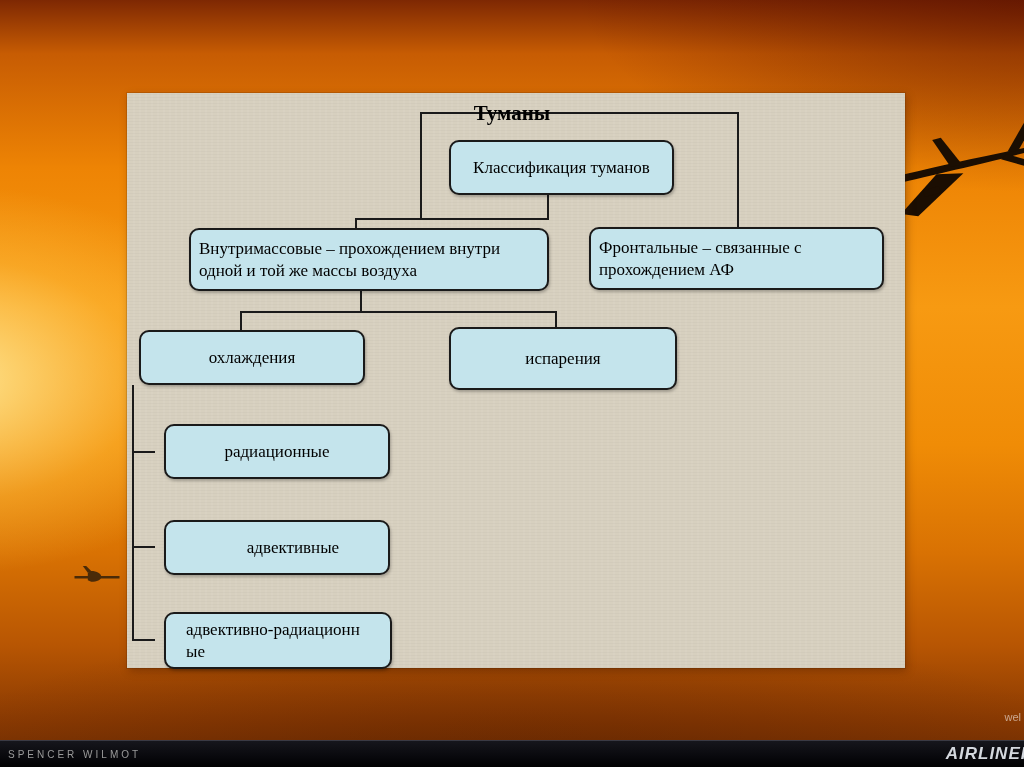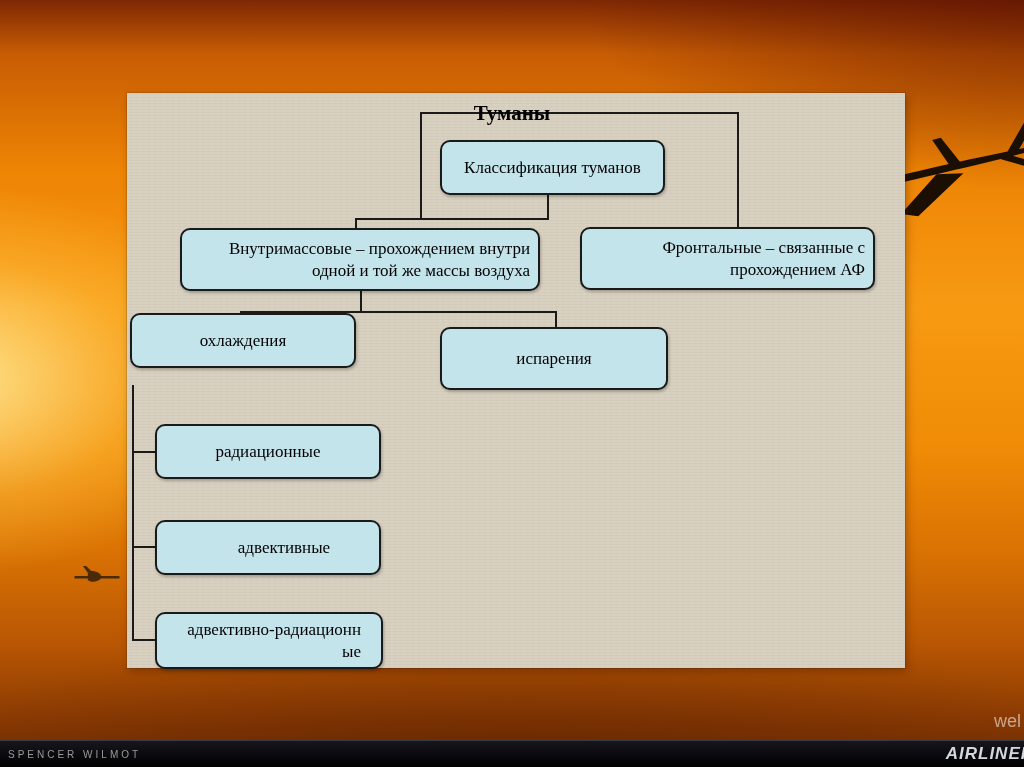--- a/index.html
+++ b/index.html
@@ -33,9 +33,10 @@
   .node{
     position:absolute;z-index:2;box-sizing:border-box;
     background:#c4e4ec;border:2px solid #1a1a1a;border-radius:10px;
-    display:flex;align-items:center;justify-content:center;text-align:right;
+    display:flex;align-items:center;justify-content:center;text-align:left;
     font-size:17px;line-height:1.25;color:#000;padding:4px 8px;
     box-shadow:1px 2px 3px rgba(0,0,0,0.25);
+    margin-left:9px;
   }
   .node.breakall{word-break:break-all;padding:5px 20px;}
 

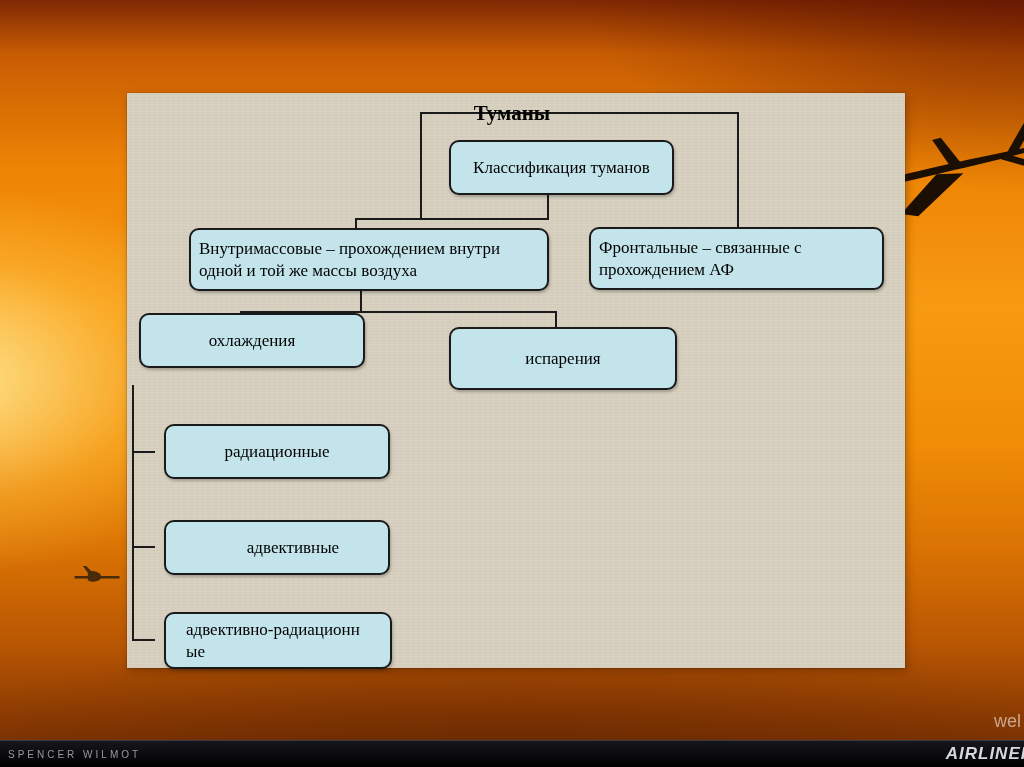--- a/index.html
+++ b/index.html
@@ -122,7 +122,7 @@
       <span>Фронтальные – связанные с прохождением АФ</span>
     </div>
 
-    <div class="node" style="left:3px;top:220px;width:226px;height:55px;">
+    <div class="node" style="left:3px;top:237px;width:226px;height:55px;">
       <span>охлаждения</span>
     </div>
 

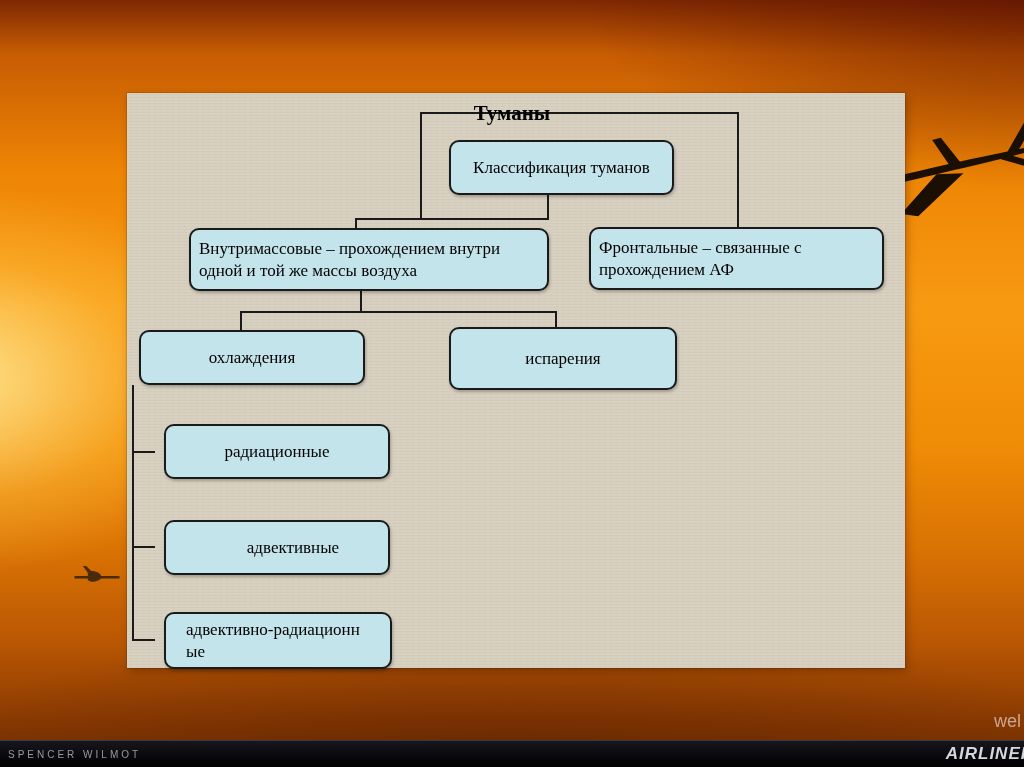--- a/index.html
+++ b/index.html
@@ -47,7 +47,7 @@
 
   .watermark{
     position:absolute;right:3px;top:711px;z-index:4;
-    font-family:"Liberation Sans",sans-serif;font-size:18px;
+    font-family:"Liberation Sans",sans-serif;font-size:11px;
     color:rgba(255,255,255,0.55);
   }
 

